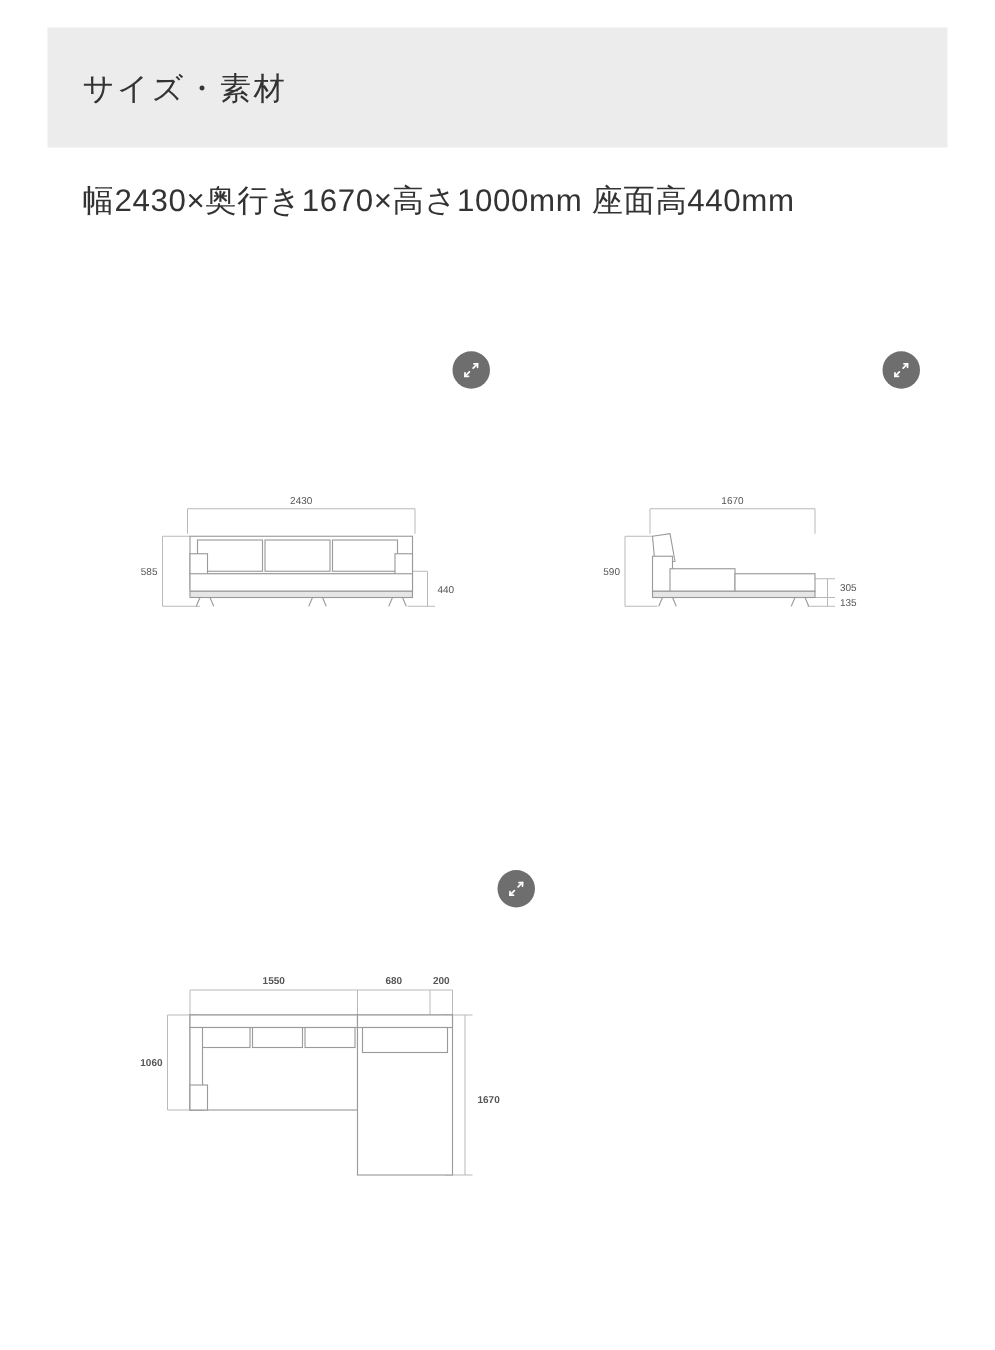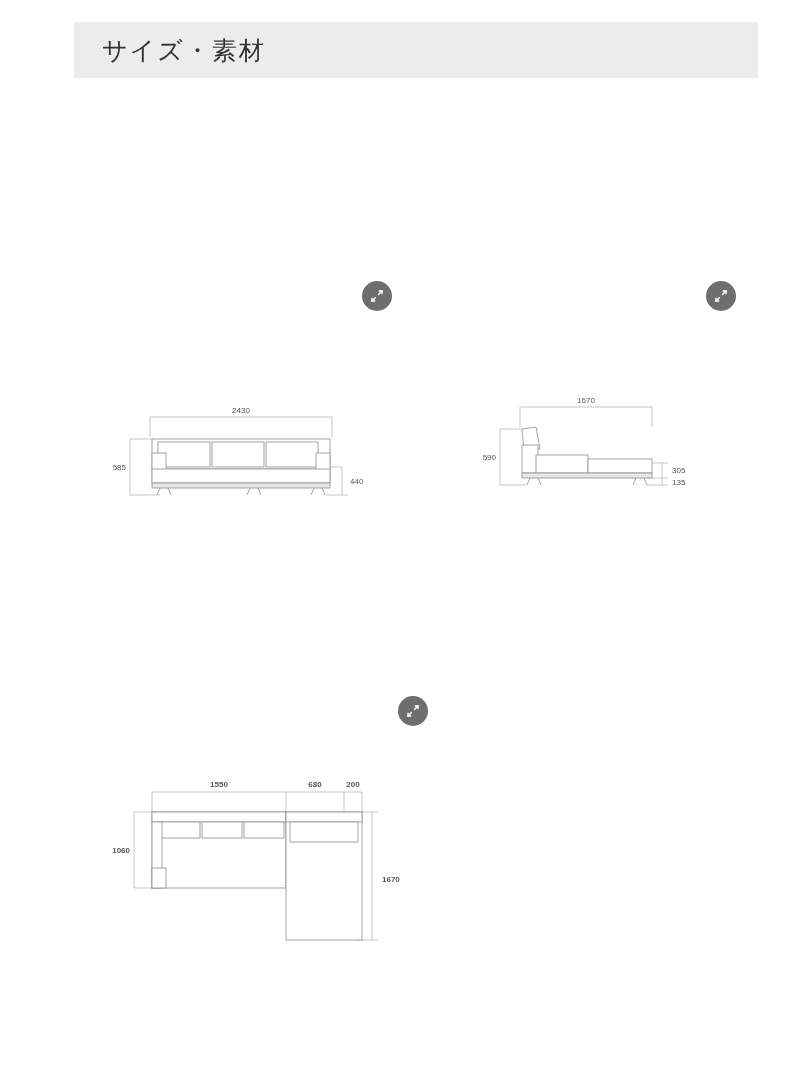--- a/index.html
+++ b/index.html
@@ -31,12 +31,11 @@
 
   .section-header {
     background: #ececec;
-    height: 56px;
+    height: 96px;
     display: flex;
     align-items: center;
     padding-left: 28px;
     box-sizing: border-box;
-    margin-left: 36px;
   }
   .section-header .title {
     font-size: 25px;

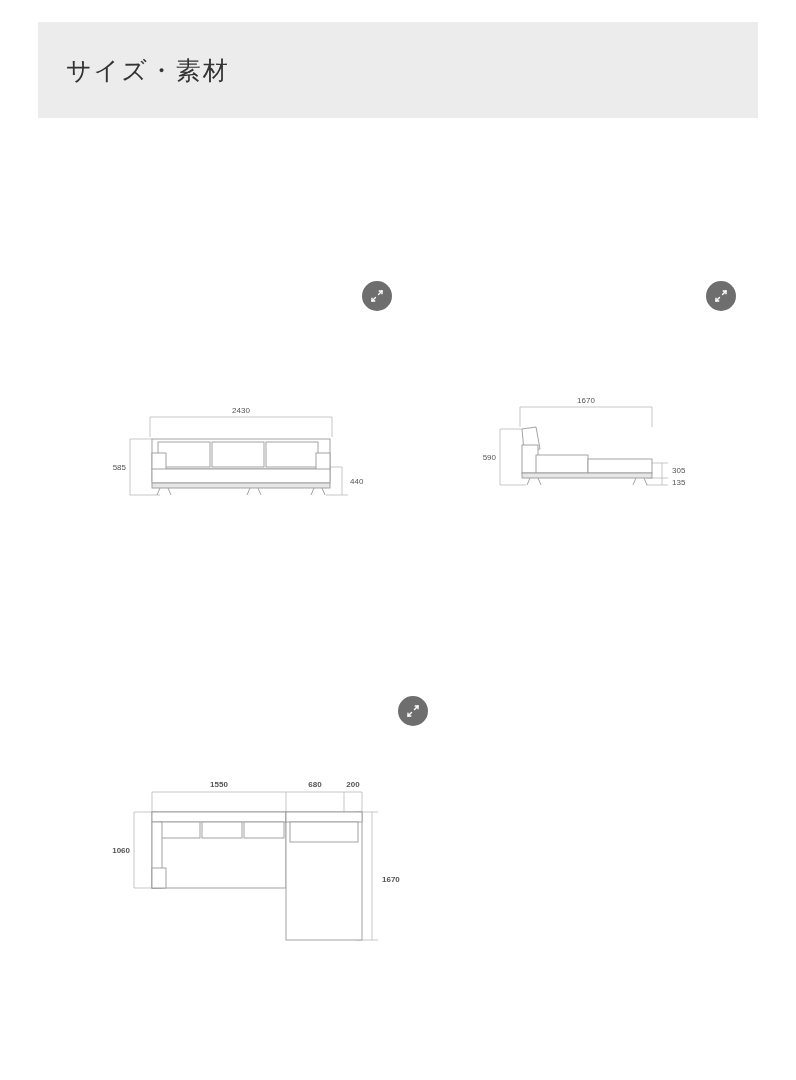--- a/index.html
+++ b/index.html
@@ -90,6 +90,7 @@
       <div class="title">サイズ・素材</div>
     </div>
 
+    <div class="dimension-line">幅2430×奥行き1670×高さ1000mm 座面高440mm</div>
   </div>
 
   <div class="zoom-btn" style="left:362px; top:281px;">

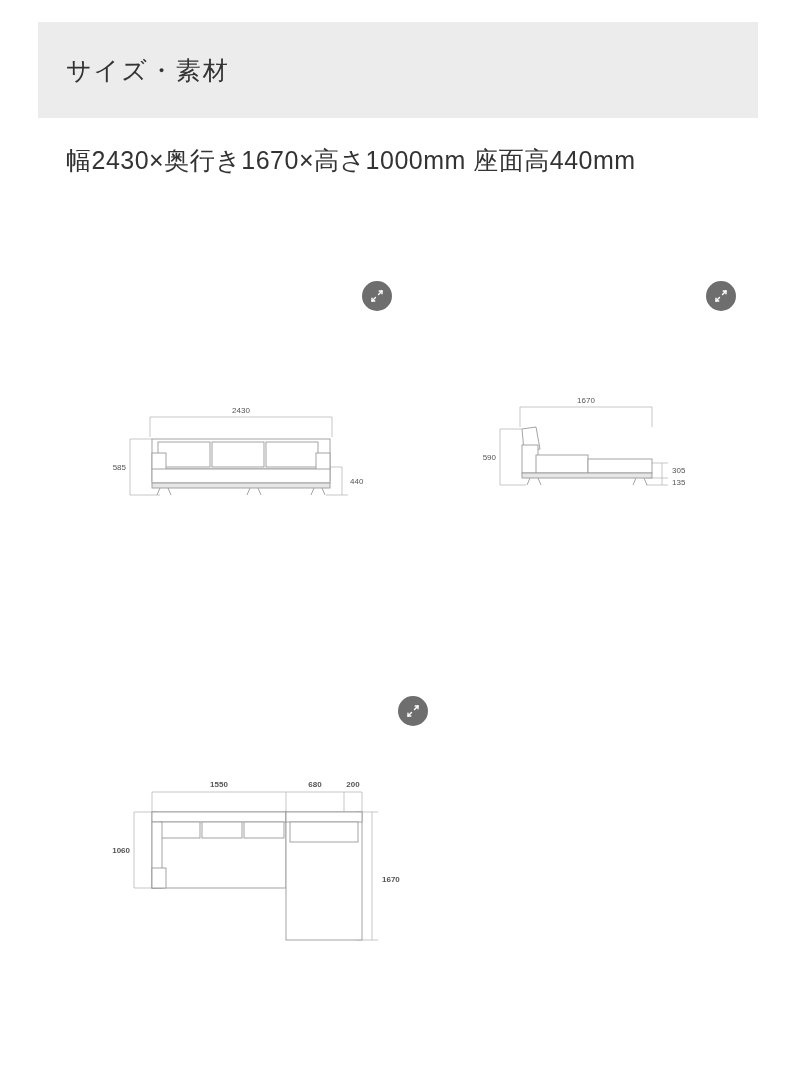--- a/index.html
+++ b/index.html
@@ -124,7 +124,7 @@
     </svg>
   </div>
 
-  <div class="drawing" style="left:100px; top:395px;">
+  <div class="drawing" style="left:100px; top:385px;">
     <svg width="290" height="125" viewBox="0 0 290 125">
       <g stroke="#b9b9b9" stroke-width="0.8" fill="none">
 

